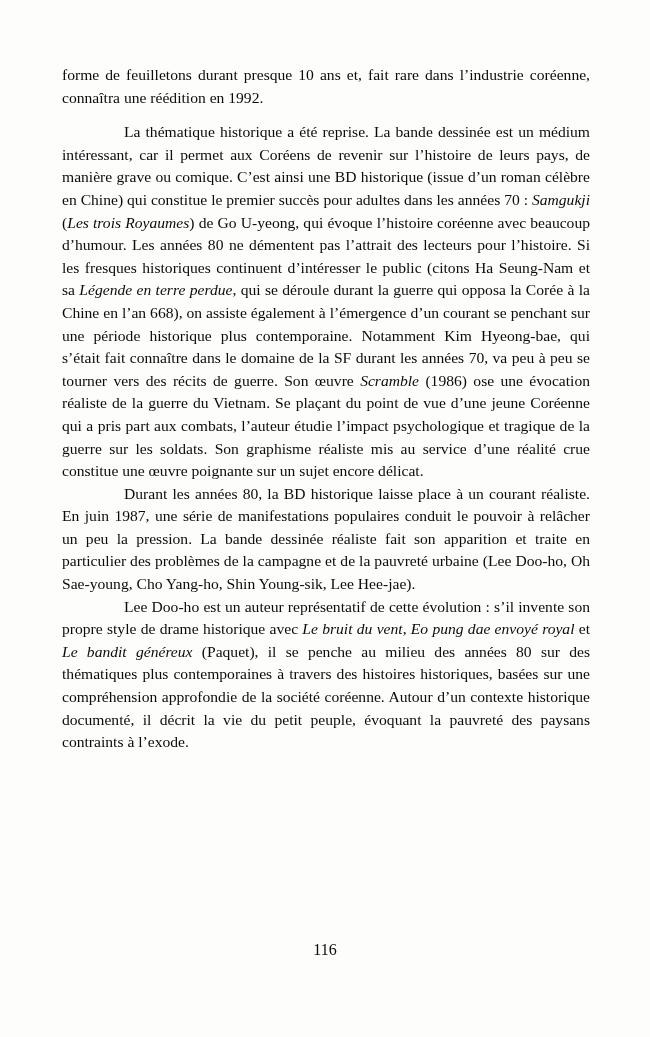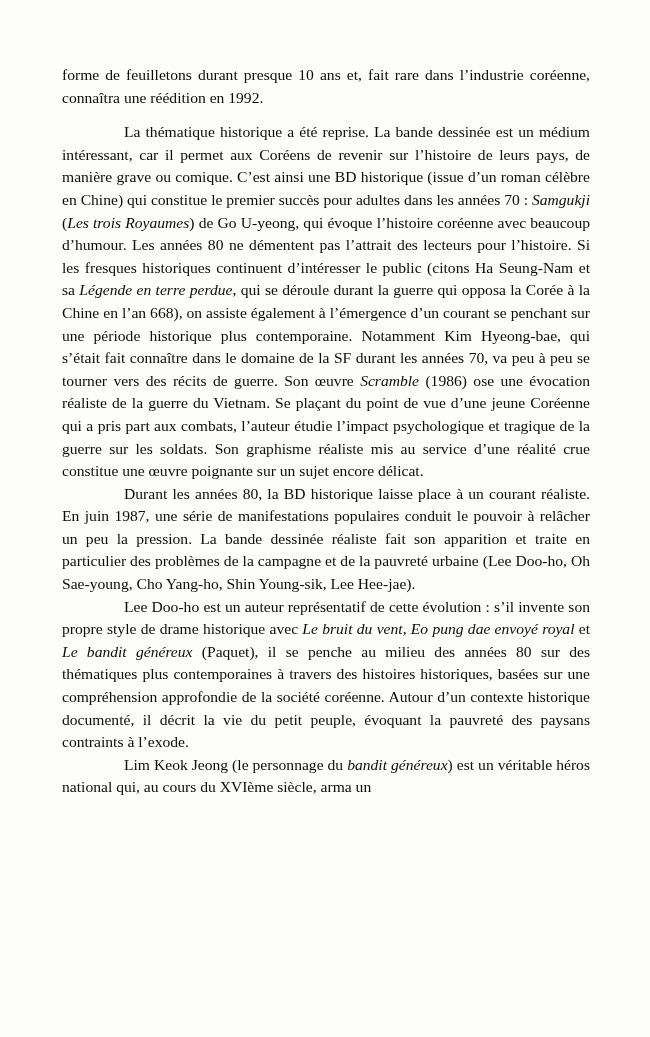--- a/index.html
+++ b/index.html
@@ -58,7 +58,6 @@
       <p class="para indent space-before"><span>La thématique historique a été reprise. La bande dessinée est un médium intéressant, car il permet aux Coréens de revenir sur l’histoire de leurs pays, de manière grave ou comique. C’est ainsi une BD historique (issue d’un roman célèbre en Chine) qui constitue le premier succès pour adultes dans les années 70 : </span><em>Samgukji</em><span> (</span><em>Les trois Royaumes</em><span>) de Go U-yeong, qui évoque l’histoire coréenne avec beaucoup d’humour. Les années 80 ne démentent pas l’attrait des lecteurs pour l’histoire. Si les fresques historiques continuent d’intéresser le public (citons Ha Seung-Nam et sa </span><em>Légende en terre perdue</em><span>, qui se déroule durant la guerre qui opposa la Corée à la Chine en l’an 668), on assiste également à l’émergence d’un courant se penchant sur une période historique plus contemporaine. Notamment Kim Hyeong-bae, qui s’était fait connaître dans le domaine de la SF durant les années 70, va peu à peu se tourner vers des récits de guerre. Son œuvre </span><em>Scramble</em><span> (1986) ose une évocation réaliste de la guerre du Vietnam. Se plaçant du point de vue d’une jeune Coréenne qui a pris part aux combats, l’auteur étudie l’impact psychologique et tragique de la guerre sur les soldats. Son graphisme réaliste mis au service d’une réalité crue constitue une œuvre poignante sur un sujet encore délicat.</span></p>
       <p class="para indent"><span>Durant les années 80, la BD historique laisse place à un courant réaliste. En juin 1987, une série de manifestations populaires conduit le pouvoir à relâcher un peu la pression. La bande dessinée réaliste fait son apparition et traite en particulier des problèmes de la campagne et de la pauvreté urbaine (Lee Doo-ho, Oh Sae-young, Cho Yang-ho, Shin Young-sik, Lee Hee-jae).</span></p>
       <p class="para indent"><span>Lee Doo-ho est un auteur représentatif de cette évolution : s’il invente son propre style de drame historique avec </span><em>Le bruit du vent</em><span>, </span><em>Eo pung dae envoyé royal</em><span> et </span><em>Le bandit généreux</em><span> (Paquet), il se penche au milieu des années 80 sur des thématiques plus contemporaines à travers des histoires historiques, basées sur une compréhension approfondie de la société coréenne. Autour d’un contexte historique documenté, il décrit la vie du petit peuple, évoquant la pauvreté des paysans contraints à l’exode.</span></p>
-      <p class="para indent"><span>Lim Keok Jeong (le personnage du </span><em>bandit généreux</em><span>) est un véritable héros national qui, au cours du XVIème siècle, arma un</span></p>
     </div>
 </div>
 

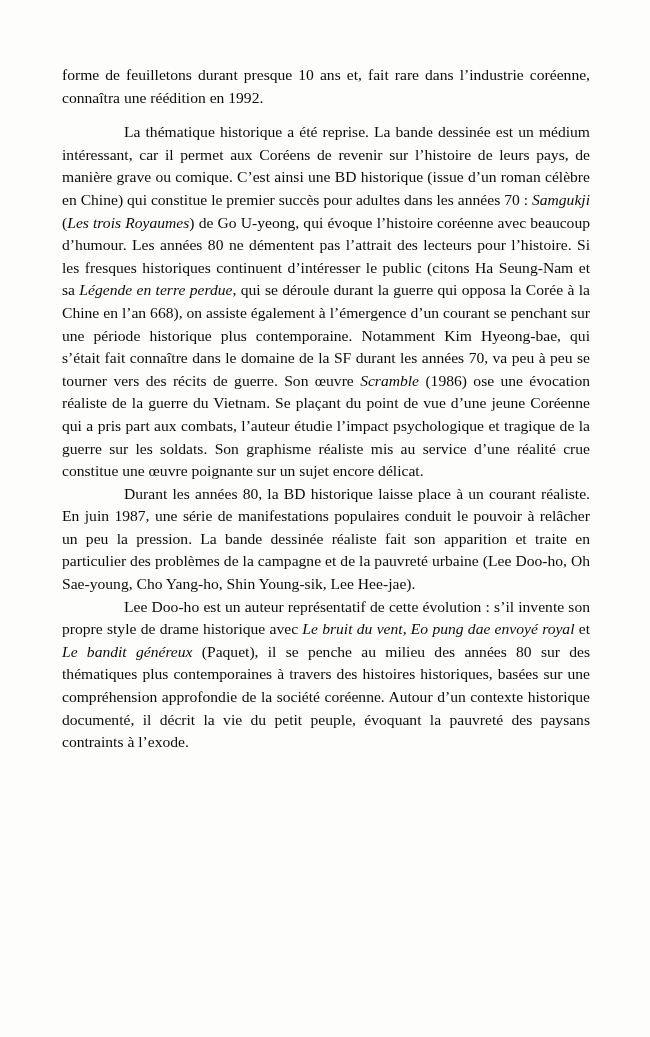--- a/index.html
+++ b/index.html
@@ -59,6 +59,7 @@
       <p class="para indent"><span>Durant les années 80, la BD historique laisse place à un courant réaliste. En juin 1987, une série de manifestations populaires conduit le pouvoir à relâcher un peu la pression. La bande dessinée réaliste fait son apparition et traite en particulier des problèmes de la campagne et de la pauvreté urbaine (Lee Doo-ho, Oh Sae-young, Cho Yang-ho, Shin Young-sik, Lee Hee-jae).</span></p>
       <p class="para indent"><span>Lee Doo-ho est un auteur représentatif de cette évolution : s’il invente son propre style de drame historique avec </span><em>Le bruit du vent</em><span>, </span><em>Eo pung dae envoyé royal</em><span> et </span><em>Le bandit généreux</em><span> (Paquet), il se penche au milieu des années 80 sur des thématiques plus contemporaines à travers des histoires historiques, basées sur une compréhension approfondie de la société coréenne. Autour d’un contexte historique documenté, il décrit la vie du petit peuple, évoquant la pauvreté des paysans contraints à l’exode.</span></p>
     </div>
+  <div class="page-number">116</div>
 </div>
 
 </body></html>

